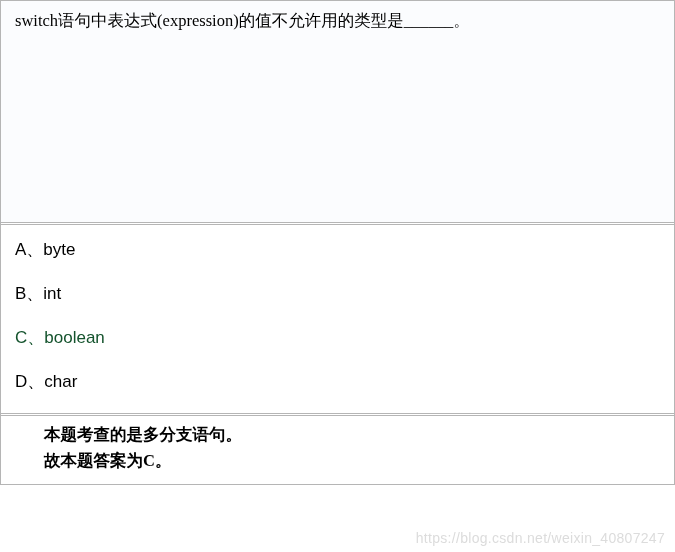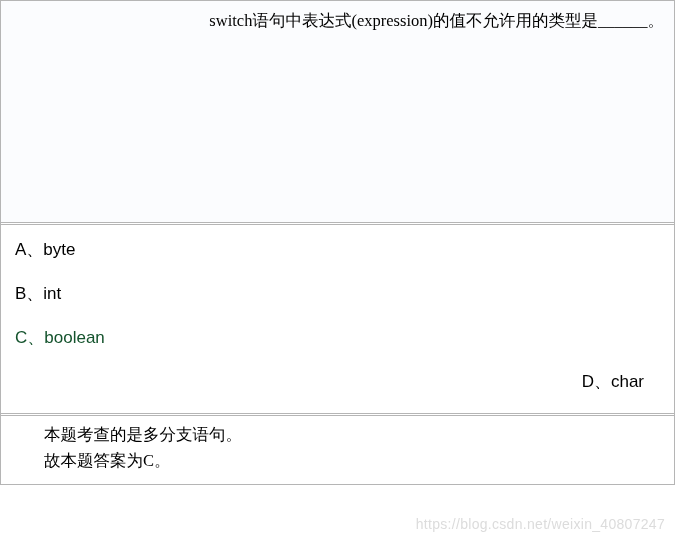--- a/index.html
+++ b/index.html
@@ -27,7 +27,6 @@
     font-family: SimSun, "Songti SC", serif;
     font-size: 16.5px;
     line-height: 1.4;
-    text-align: right;
   }
   .options-panel {
     border-top: 3px double #b5b5b5;

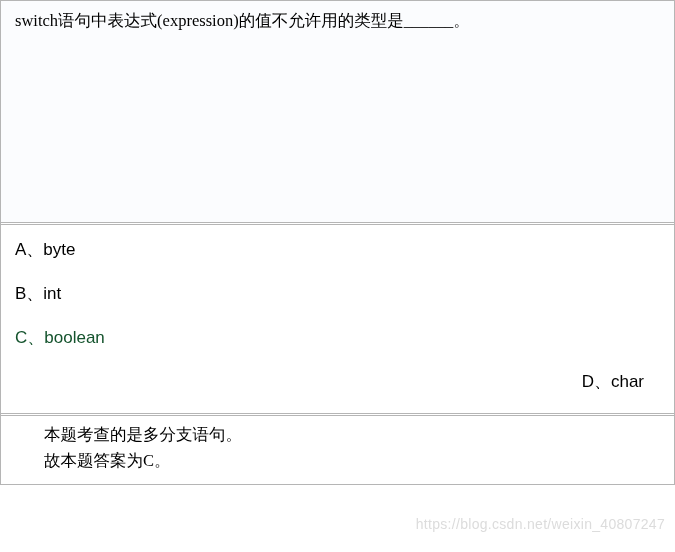--- a/index.html
+++ b/index.html
@@ -37,7 +37,7 @@
     font-size: 17px;
     line-height: 1.3;
   }
-  .option:last-child { margin-bottom: 8px; text-align: right; }
+  .option:last-child { margin-bottom: 8px; }
   .opt-label { font-family: Arial, "Microsoft YaHei", sans-serif; }
   .opt-sep { font-family: SimSun, serif; }
   .opt-text { font-family: Arial, "Microsoft YaHei", sans-serif; }

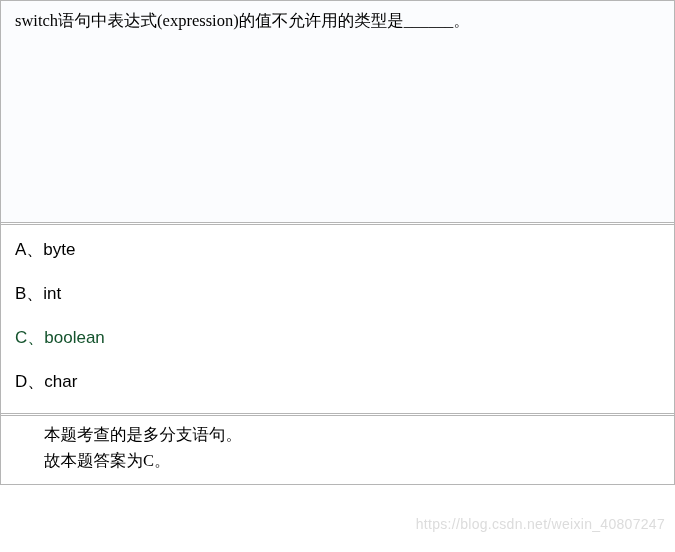--- a/index.html
+++ b/index.html
@@ -53,6 +53,7 @@
   .explain-panel p {
     margin: 0;
     text-indent: 2em;
+    font-weight: bold;
   }
   .explain-panel p.wrap-cont {
     text-indent: 0;

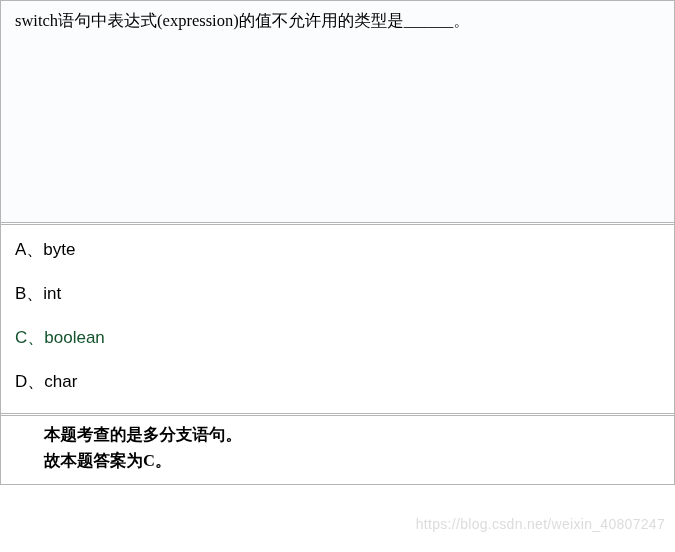--- a/index.html
+++ b/index.html
@@ -60,7 +60,7 @@
   }
   .watermark {
     position: absolute;
-    bottom: 20px;
+    bottom: 6px;
     right: 10px;
     font-family: Arial, sans-serif;
     font-size: 14px;

